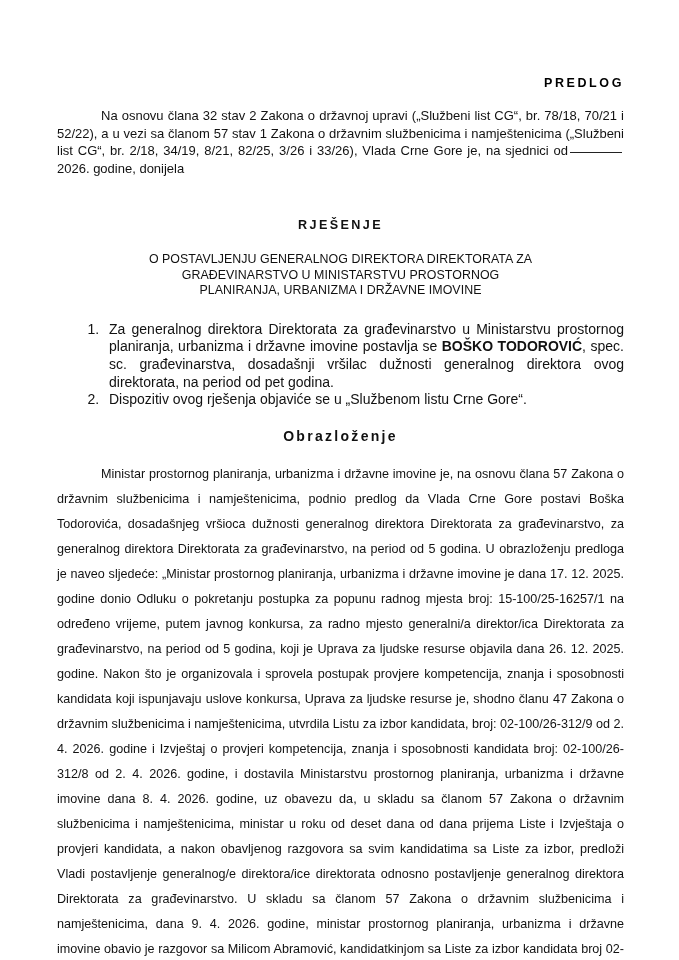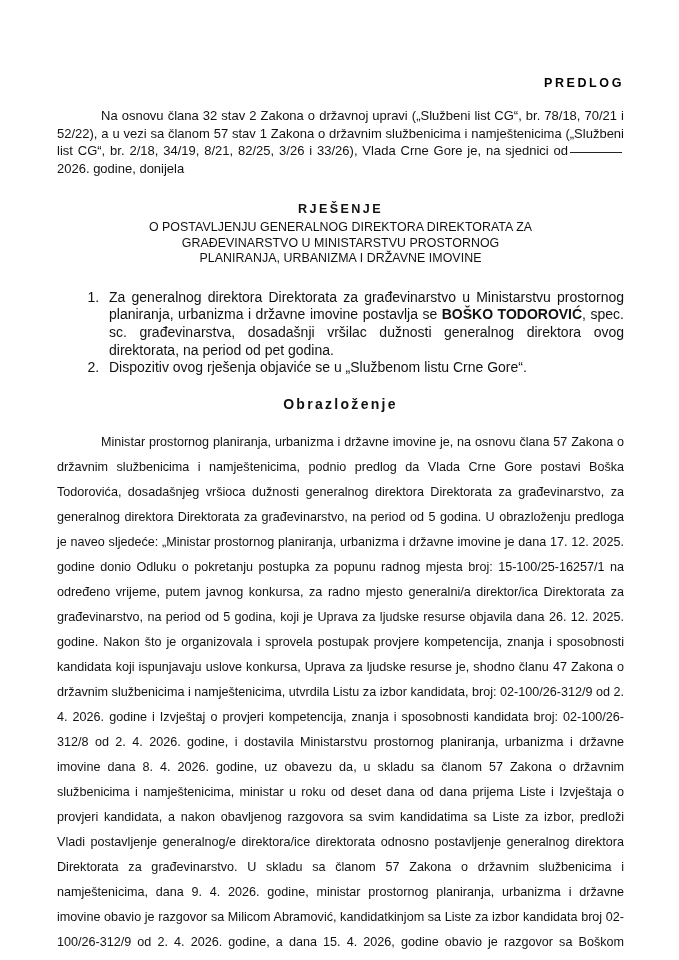--- a/index.html
+++ b/index.html
@@ -57,7 +57,7 @@
 
   
   .rjesenje-title {
-    margin: 0;
+    margin: 16px;
     padding-top: 24px;
     text-align: center;
     font-size: 12.6px;

